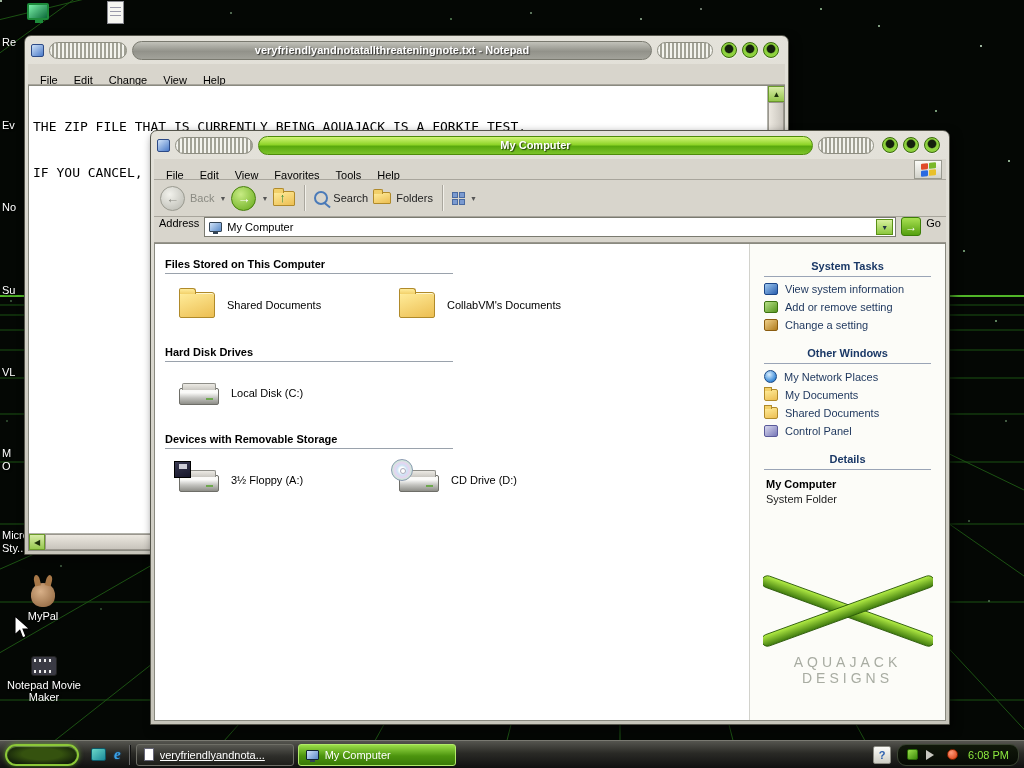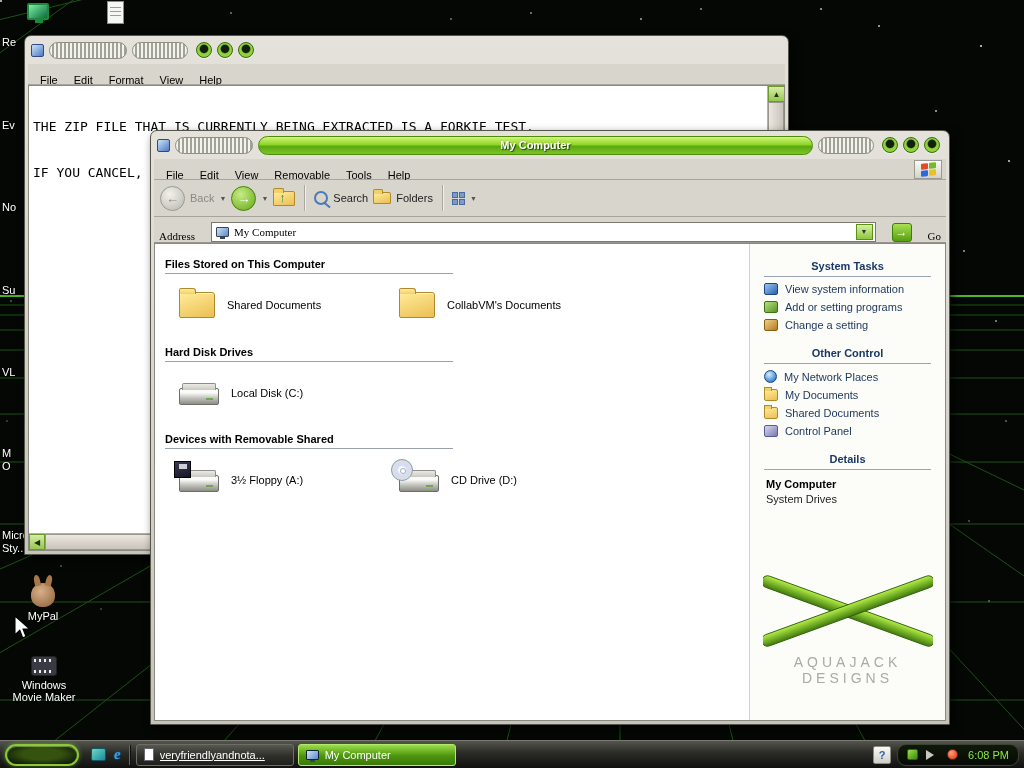--- a/index.html
+++ b/index.html
@@ -248,6 +248,9 @@
   <div class="titlebar">
     <div class="tb-ico"></div>
     <div class="ridges r-l"></div>
+    <div class="title-strip ts-gray">
+      <span>veryfriendlyandnotatallthreateningnote.txt - Notepad</span>
+    </div>
     <div class="ridges r-r"></div>
     <div class="winbtns">
       <div class="winbtn"></div>

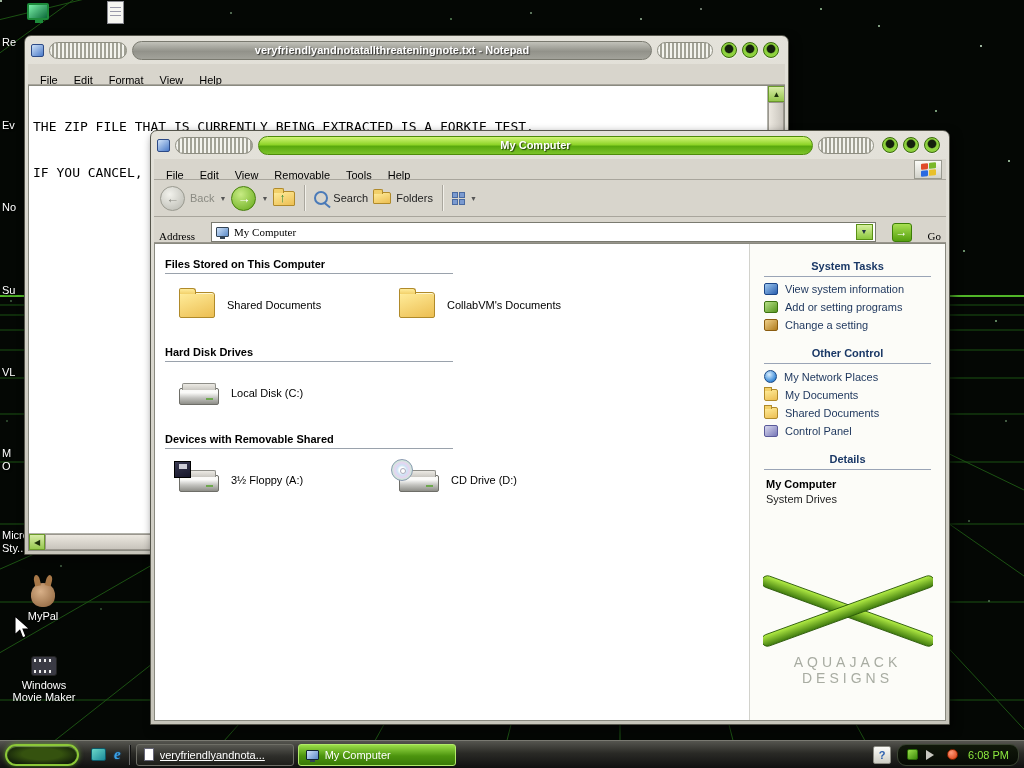--- a/index.html
+++ b/index.html
@@ -261,7 +261,7 @@
   <div class="menubar">
     <span class="menu-item">File</span>
     <span class="menu-item">Edit</span>
-    <span class="menu-item">Format</span>
+    <span class="menu-item">Change</span>
     <span class="menu-item">View</span>
     <span class="menu-item">Help</span>
   </div>

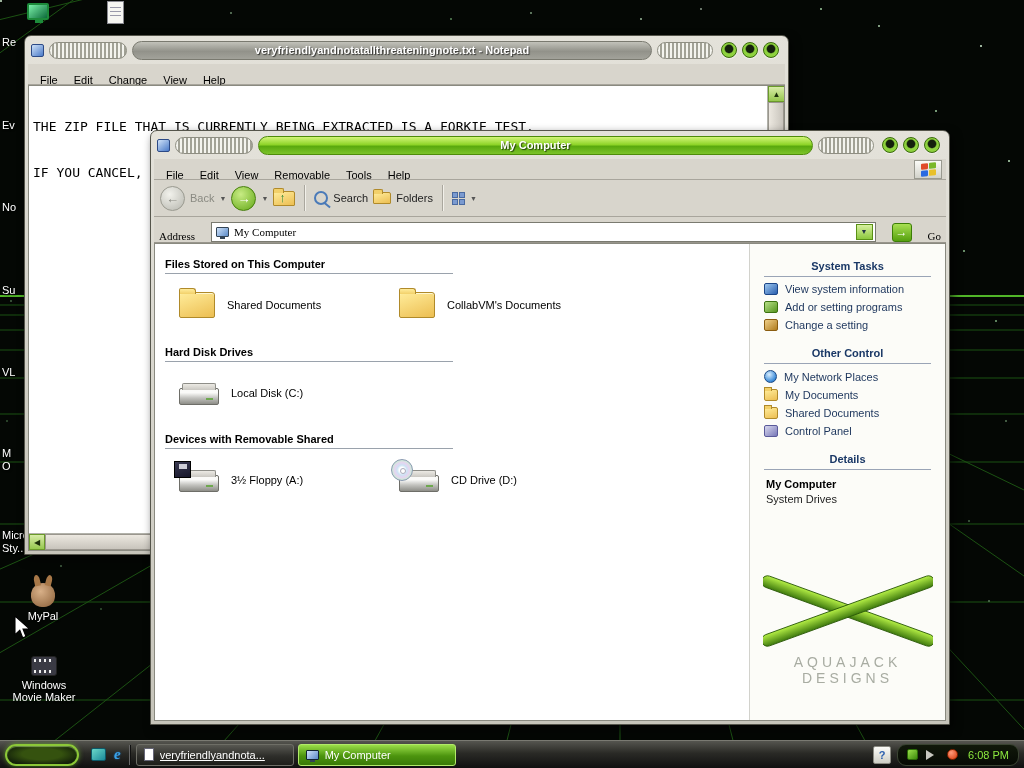--- a/index.html
+++ b/index.html
@@ -267,7 +267,7 @@
   </div>
   <div class="np-body">
     <div class="np-text">
-      <div>THE ZIP FILE THAT IS CURRENTLY BEING EXTRACTED IS A FORKIE TEST.</div>
+      <div>THE ZIP FILE THAT IS CURRENTLY BEING AQUAJACK IS A FORKIE TEST.</div>
       <div>IF YOU CANCEL, PAUSE, OR DELETE IT, YOU WILL FAIL AND BE MARKED AS A FORKIE.</div>
     </div>
     <div class="vscroll">

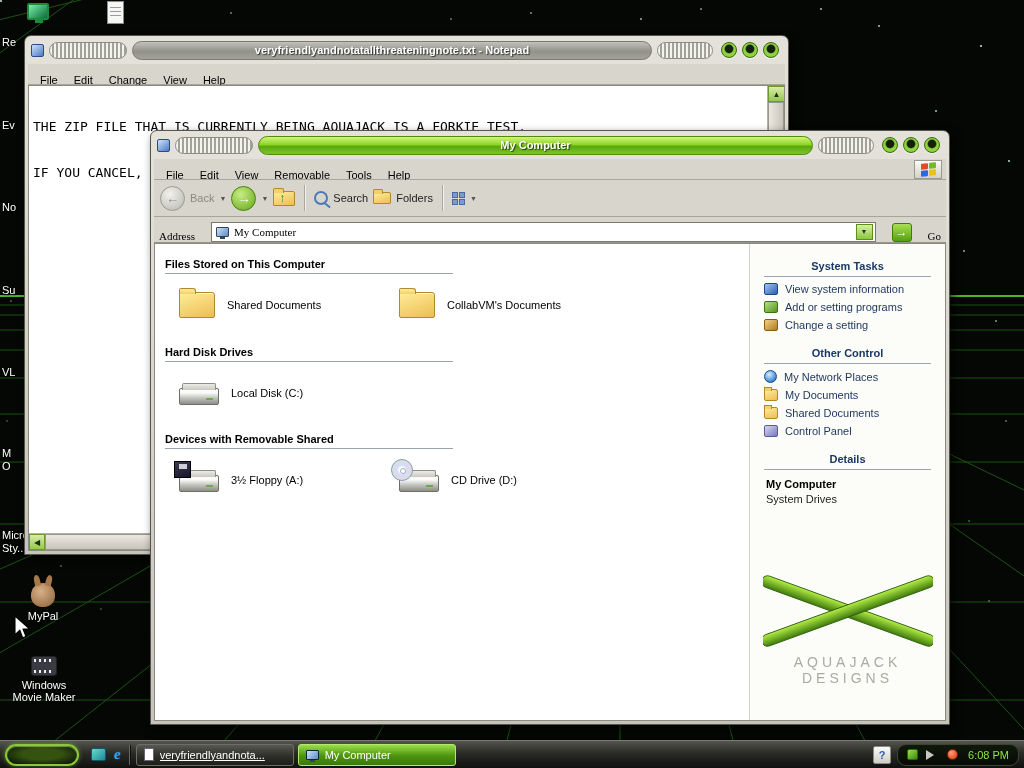--- a/index.html
+++ b/index.html
@@ -306,7 +306,7 @@
     <span class="menu-item">File</span>
     <span class="menu-item">Edit</span>
     <span class="menu-item">View</span>
-    <span class="menu-item">Removable</span>
+    <span class="menu-item">Favorites</span>
     <span class="menu-item">Tools</span>
     <span class="menu-item">Help</span>
     <div class="xp-logo">

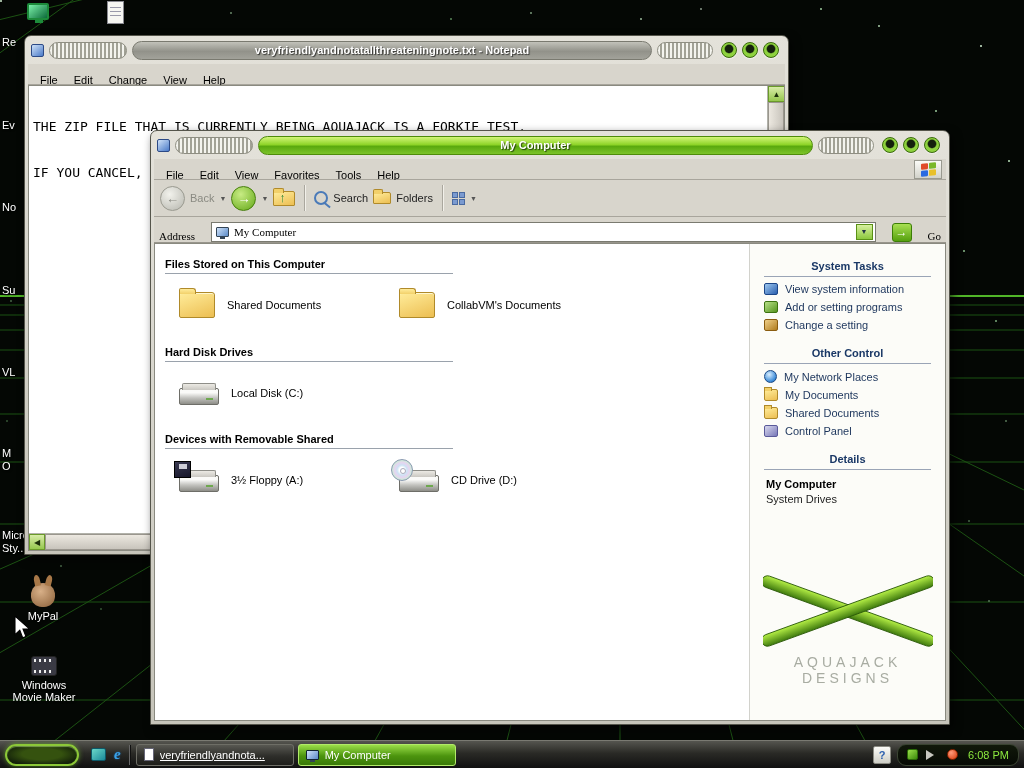--- a/index.html
+++ b/index.html
@@ -77,7 +77,7 @@
   .views-ico { display:grid; grid-template-columns:6px 6px; grid-template-rows:6px 6px; gap:1px; cursor:pointer; }
   .views-ico i { background:#7a9ad0; border:1px solid #4a6aa0; display:block; }
 
-  .addrbar { height:26px; background:#d8d5cc; border-bottom:1px solid #98958c; display:flex; align-items:flex-end; gap:16px; padding:0 5px;font-family:Liberation Serif, serif; }
+  .addrbar { height:26px; background:#d8d5cc; border-bottom:1px solid #98958c; display:flex; align-items:flex-start; gap:5px; padding:0 5px; }
   .addr-input { flex:1; height:20px; background:#fff; border:1px solid #7a7a70; display:flex; align-items:center; gap:5px; padding:0 2px 0 4px; }
   .mini-pc { width:13px; height:10px; border:1px solid #345; background:linear-gradient(135deg,#cfe2f8,#5a8ac8);
     border-radius:1px; position:relative; flex:0 0 auto; }

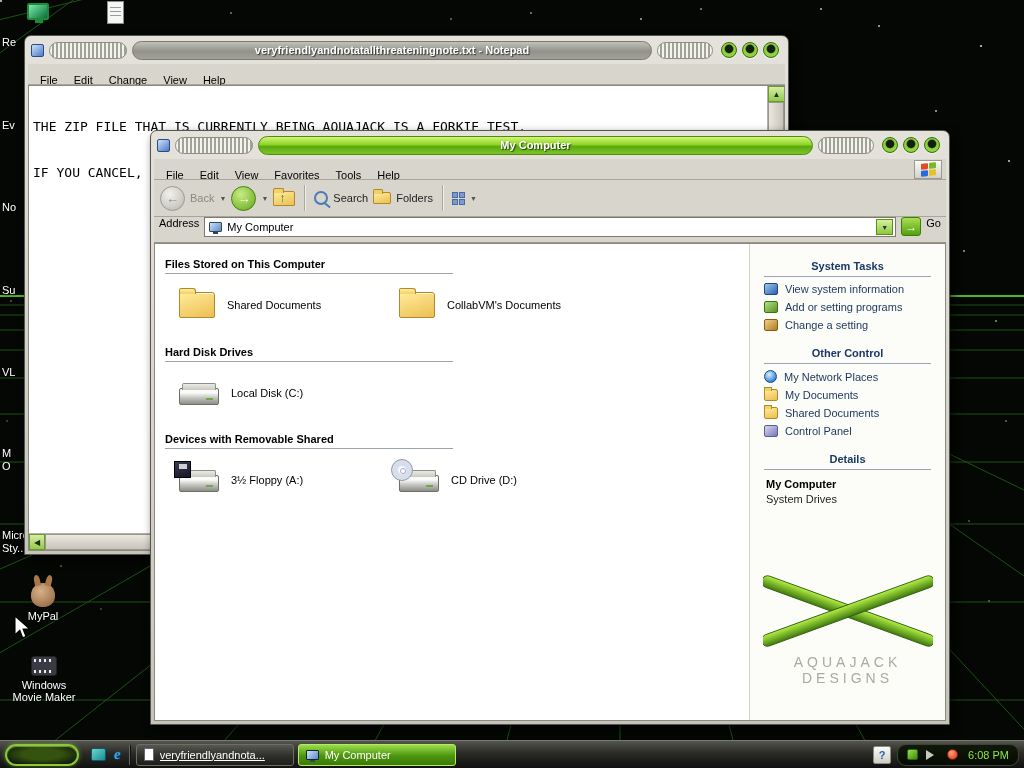--- a/index.html
+++ b/index.html
@@ -412,7 +412,7 @@
       </div>
       <div class="sb-item">
         <span class="sb-ico si-programs"></span>
-        <span>Add or setting programs</span>
+        <span>Add or remove setting</span>
       </div>
       <div class="sb-item">
         <span class="sb-ico si-setting"></span>

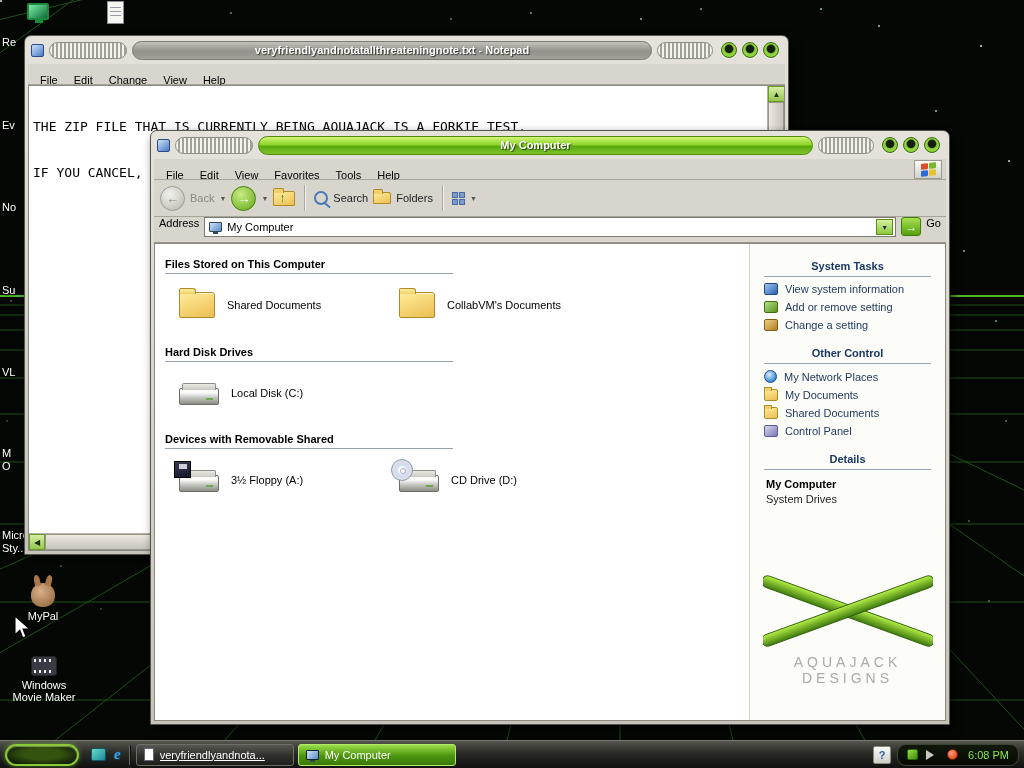--- a/index.html
+++ b/index.html
@@ -419,7 +419,7 @@
         <span>Change a setting</span>
       </div>
 
-      <div class="sb-head">Other Control</div>
+      <div class="sb-head">Other Windows</div>
       <div class="sb-item">
         <span class="sb-ico si-network"></span>
         <span>My Network Places</span>

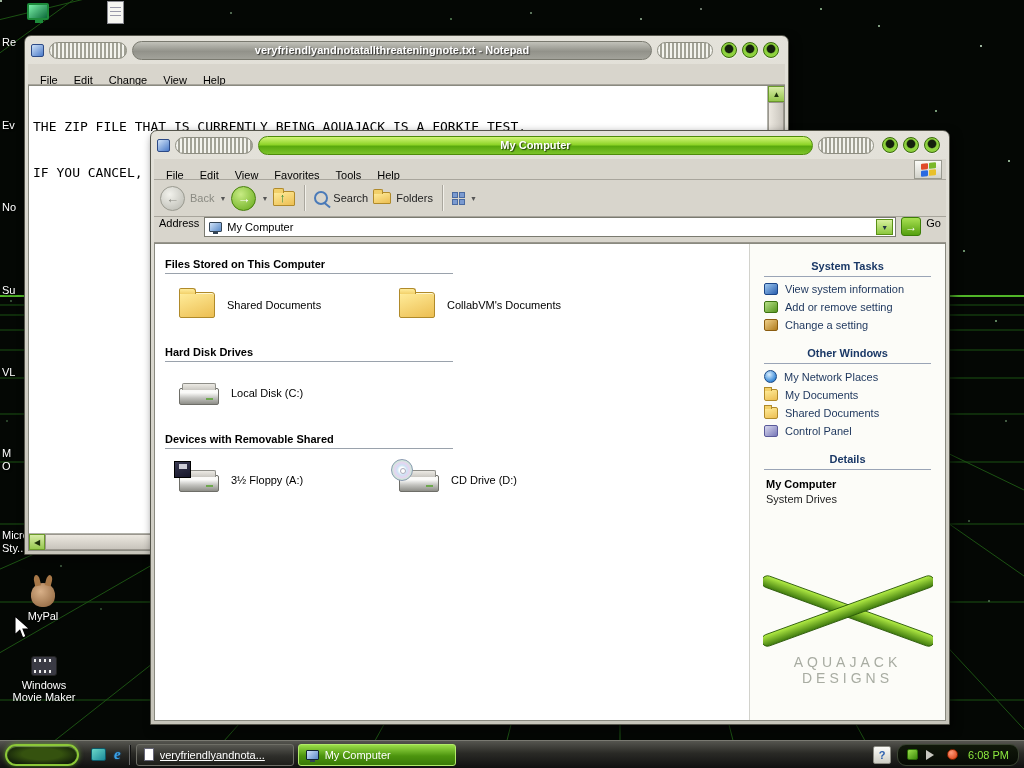--- a/index.html
+++ b/index.html
@@ -386,7 +386,7 @@
         </div>
       </div>
 
-      <div class="sec-title mt">Devices with Removable Shared</div>
+      <div class="sec-title mt">Devices with Removable Storage</div>
       <div class="sec-rule"></div>
       <div class="items-row">
         <div class="f-item">

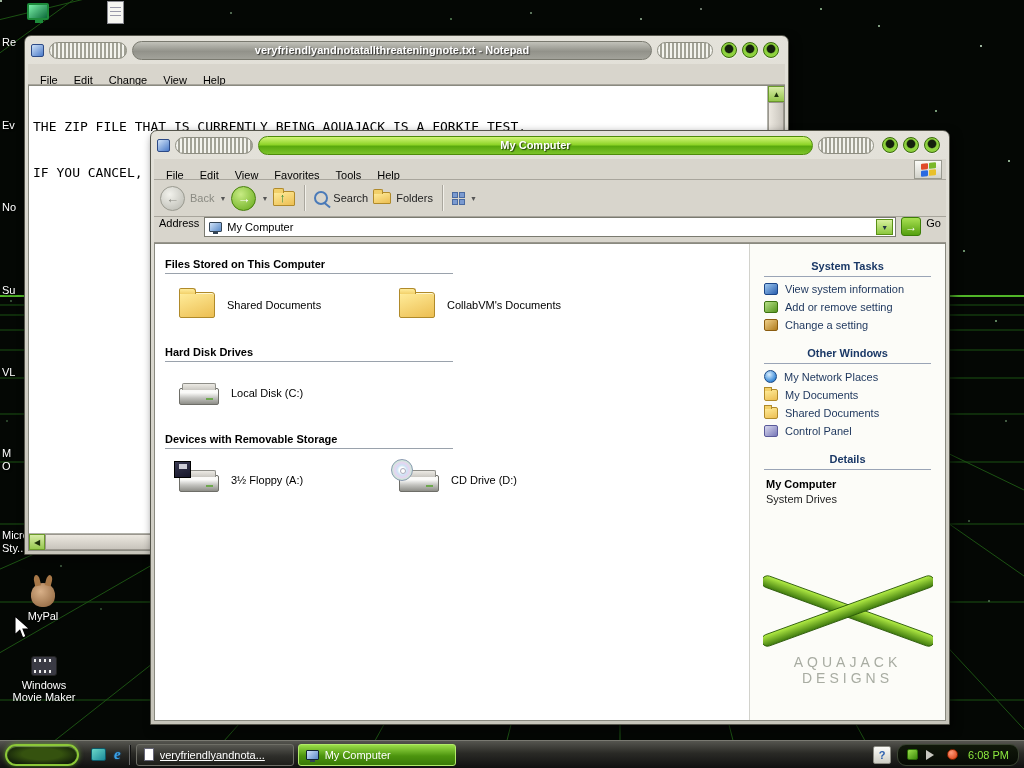--- a/index.html
+++ b/index.html
@@ -440,7 +440,7 @@
       <div class="sb-head">Details</div>
       <div class="sb-details">
         <div class="sb-dname">My Computer</div>
-        <div class="sb-dtype">System Drives</div>
+        <div class="sb-dtype">System Folder</div>
       </div>
 
       <div class="wm">

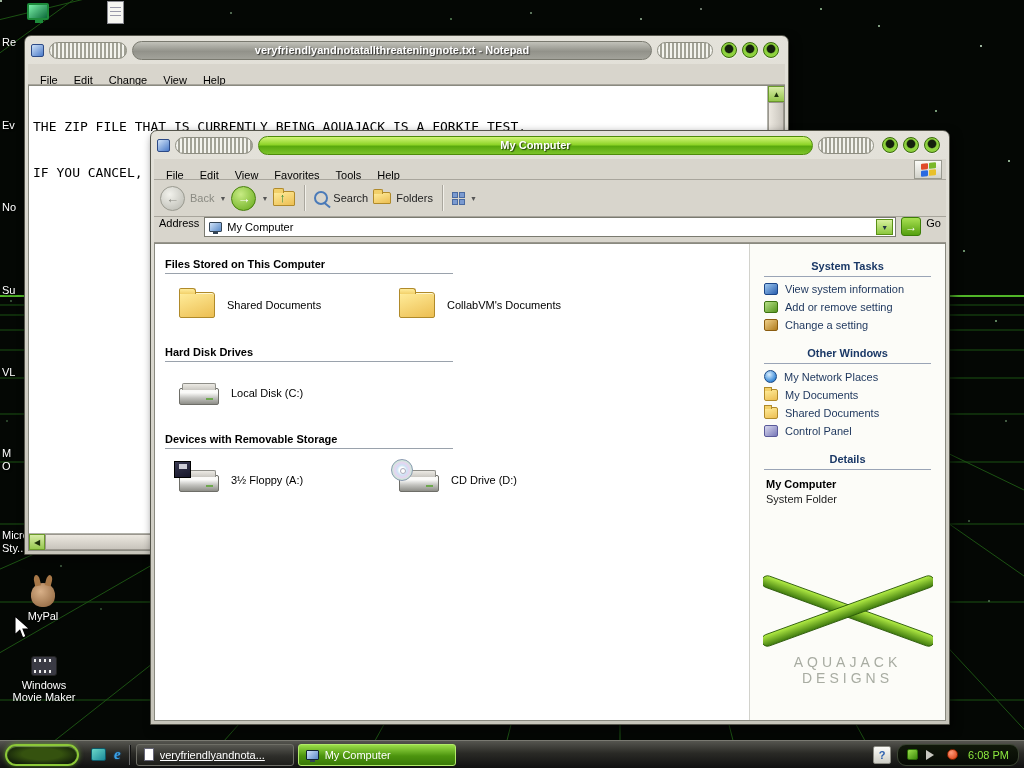--- a/index.html
+++ b/index.html
@@ -466,7 +466,7 @@
 </div>
 <div class="desk-icon di-mm">
   <div class="mm-ico"></div>
-  <div class="di-label">Windows Movie Maker</div>
+  <div class="di-label">Notepad Movie Maker</div>
 </div>
 
 <svg class="cursor" width="18" height="24" viewBox="0 0 12 18">

